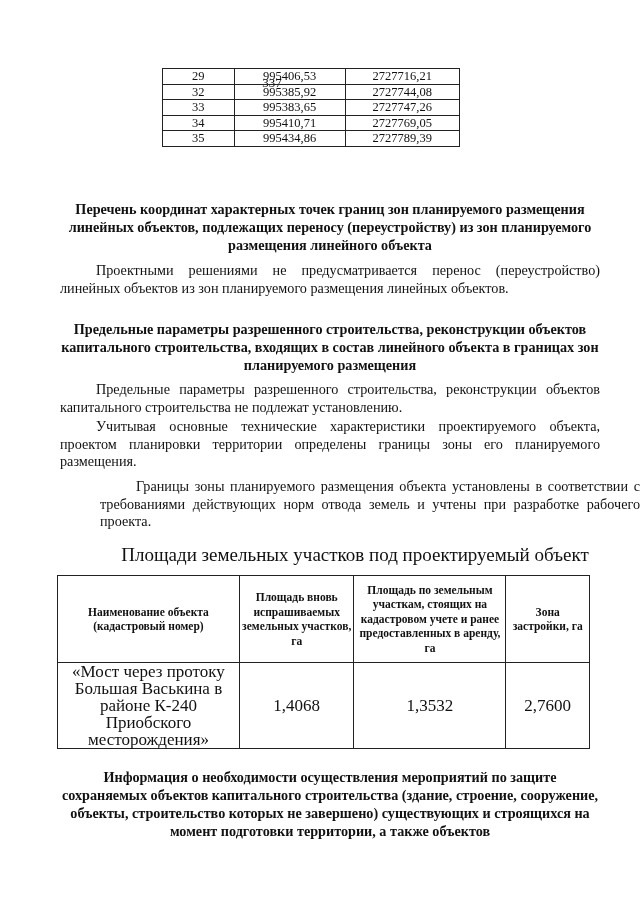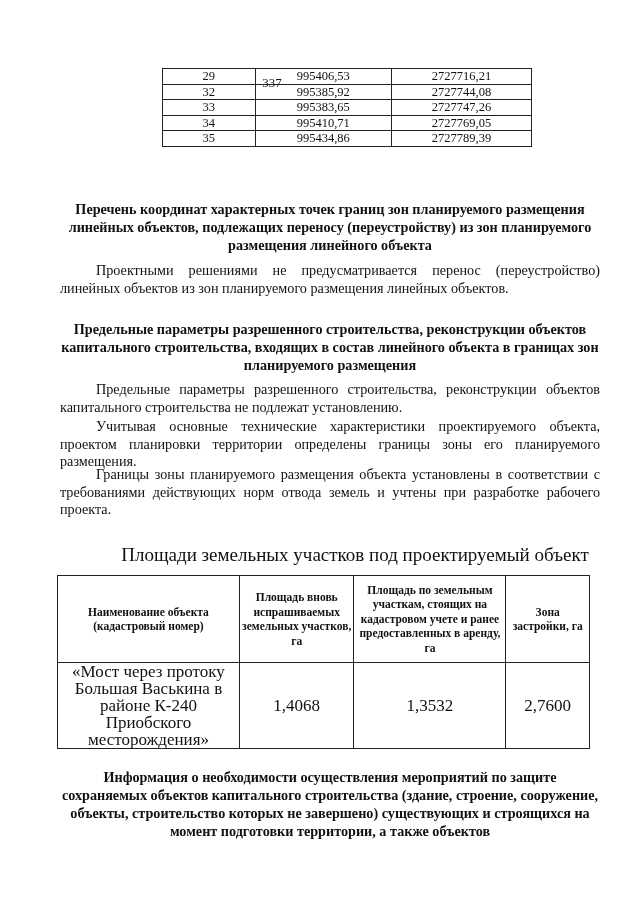--- a/index.html
+++ b/index.html
@@ -15,7 +15,7 @@
   table { border-collapse: collapse; }
   .coords {
     position: absolute; left: 162px; top: 68px;
-    width: 370px; font-size: 12.5px;
+    width: 298px; font-size: 12.5px;
   }
   .coords td {
     border: 1px solid #222; height: 14.5px; padding: 0;

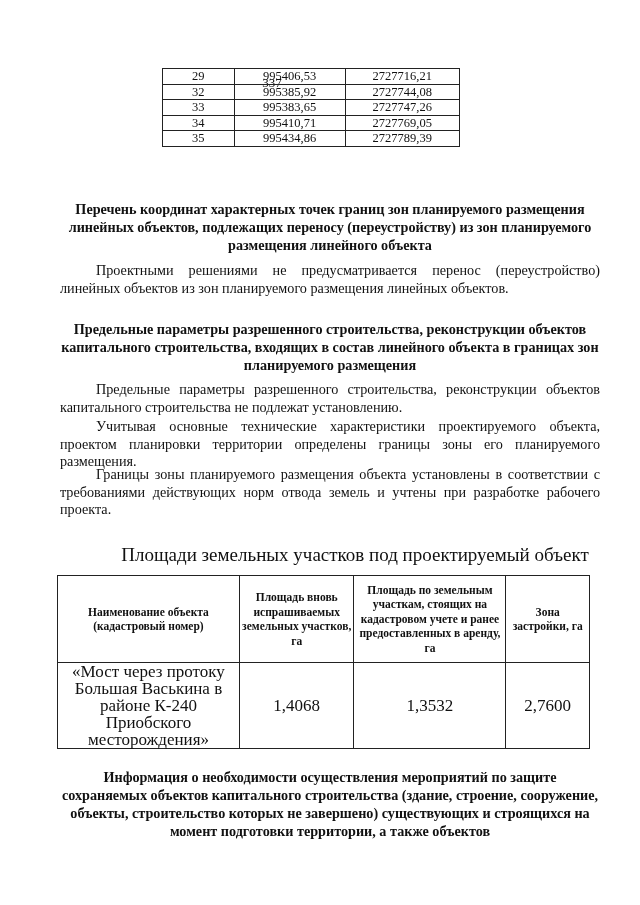--- a/index.html
+++ b/index.html
@@ -92,7 +92,7 @@
 <div class="heading" style="top:313px;">Предельные параметры разрешенного строительства, реконструкции объектов капитального строительства, входящих в состав линейного объекта в границах зон планируемого размещения</div>
 <div class="para" style="top:381px;">Предельные параметры разрешенного строительства, реконструкции объектов капитального строительства не подлежат установлению.</div>
 <div class="para" style="top:418px;">Учитывая основные технические характеристики проектируемого объекта, проектом планировки территории определены границы зоны его планируемого размещения.</div>
-<div class="para" style="top:466px;">Границы зоны планируемого размещения объекта установлены в соответствии с требованиями действующих норм отвода земель и учтены при разработке рабочего проекта.</div>
+<div class="para" style="top:478px;margin-left:40px;">Границы зоны планируемого размещения объекта установлены в соответствии с требованиями действующих норм отвода земель и учтены при разработке рабочего проекта.</div>
 
 <div class="caption">Площади земельных участков под проектируемый объект</div>
 

